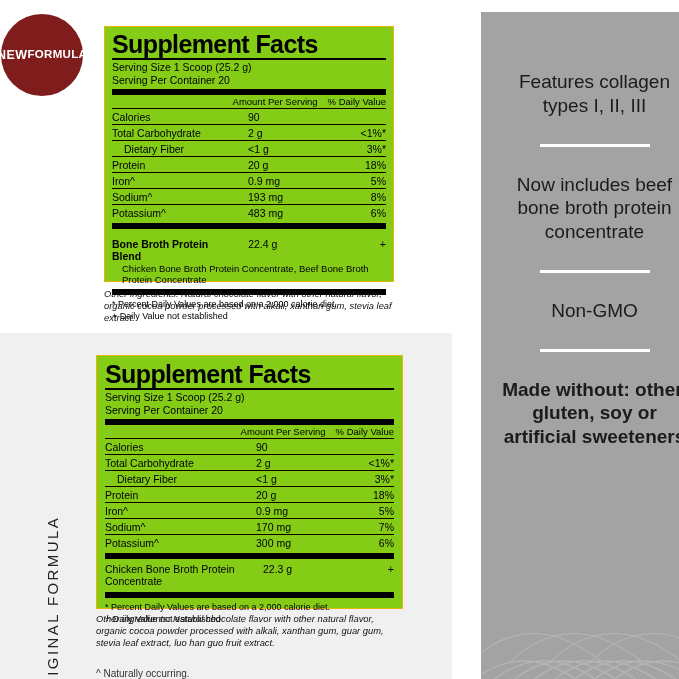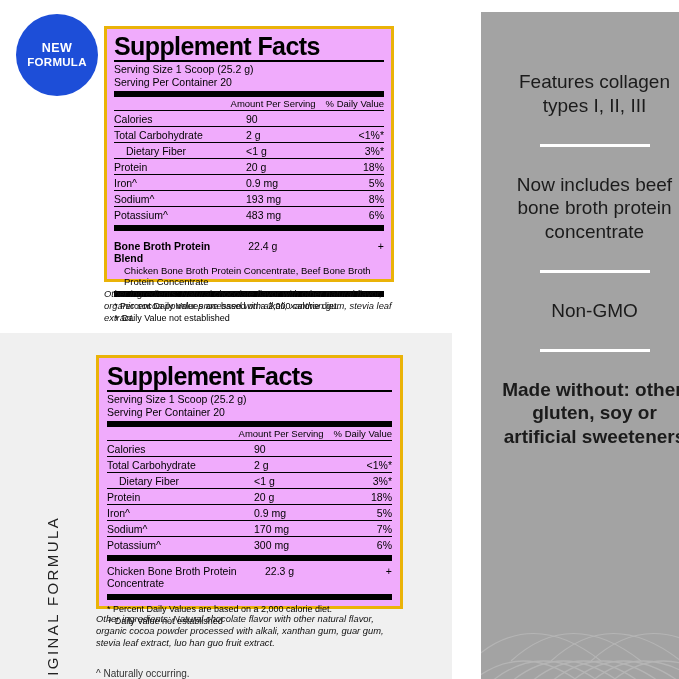--- a/index.html
+++ b/index.html
@@ -55,13 +55,13 @@
   
   .badge {
     position: absolute;
-    left: 16px; top: 14px;
+    left: 1px; top: 14px;
     width: 82px; height: 82px;
     border-radius: 50%;
-    background: #1d4ed8;
+    background: #7f1d1d;
     color: #ffffff;
     display: flex;
-    flex-direction: column;
+    flex-direction: row;
     align-items: center;
     justify-content: center;
     z-index: 5;

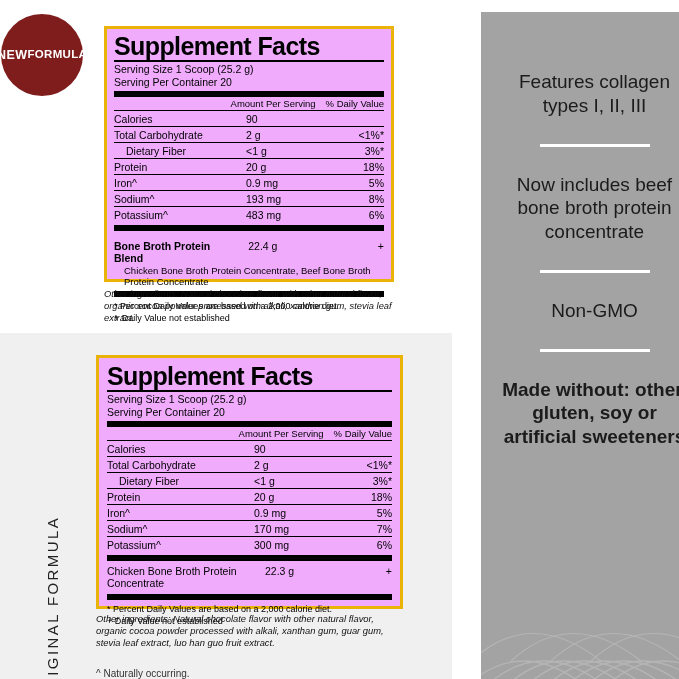--- a/index.html
+++ b/index.html
@@ -102,8 +102,8 @@
   
   .sfp {
     position: absolute;
-    background: #f0abfc;
-    border: 3px solid #eab308;
+    background: #84cc16;
+    border: 1px solid #eab308;
     box-sizing: border-box;
     color: #000000;
   }

